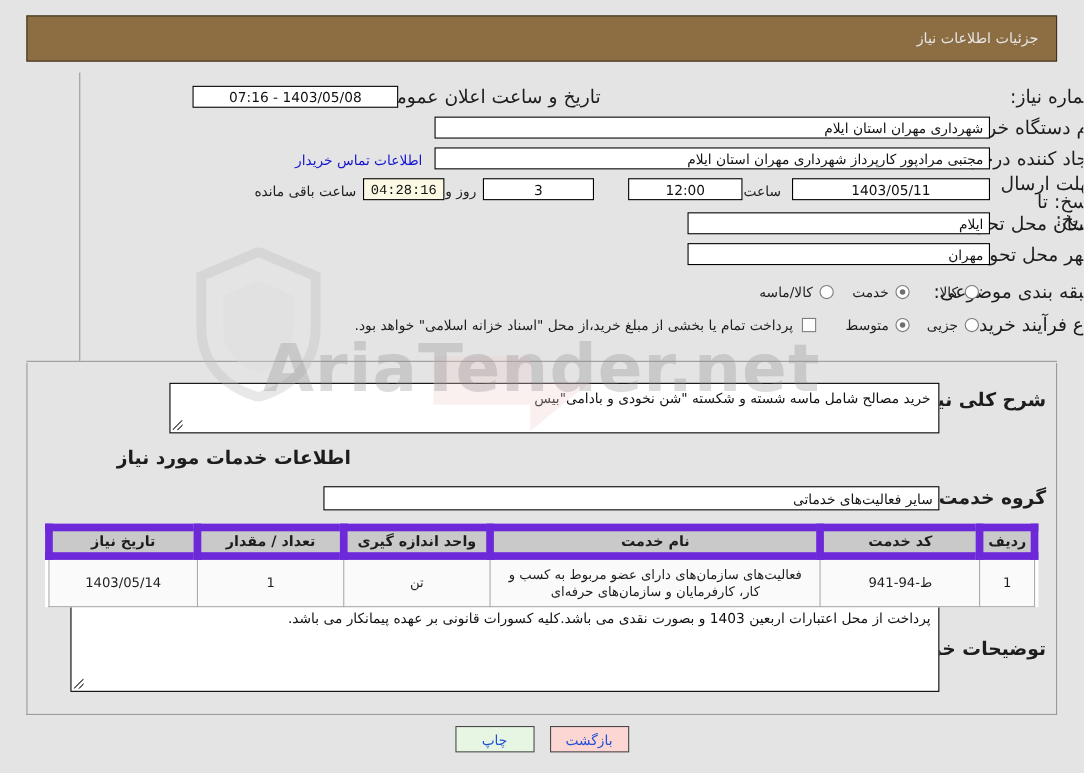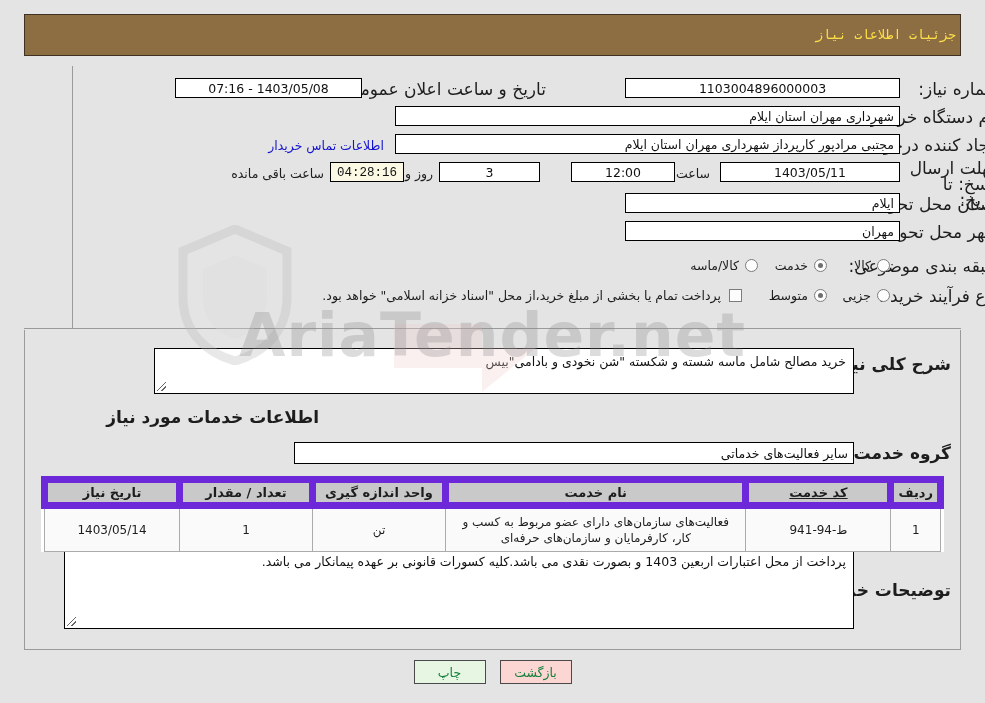--- a/index.html
+++ b/index.html
@@ -58,14 +58,13 @@
     width: 937px; height: 42px;
     background: #8d6e43;
     border: 1px solid #3f3223;
-    color: #fde047;
+    color: #e5e5e5;
     font-size: 13px;
     display: flex;
     align-items: center;
     justify-content: flex-start;
-    padding: 0 4px;
+    padding: 0 16px;
     z-index: 2;
-    font-family: Liberation Mono, monospace;
   }
 
   

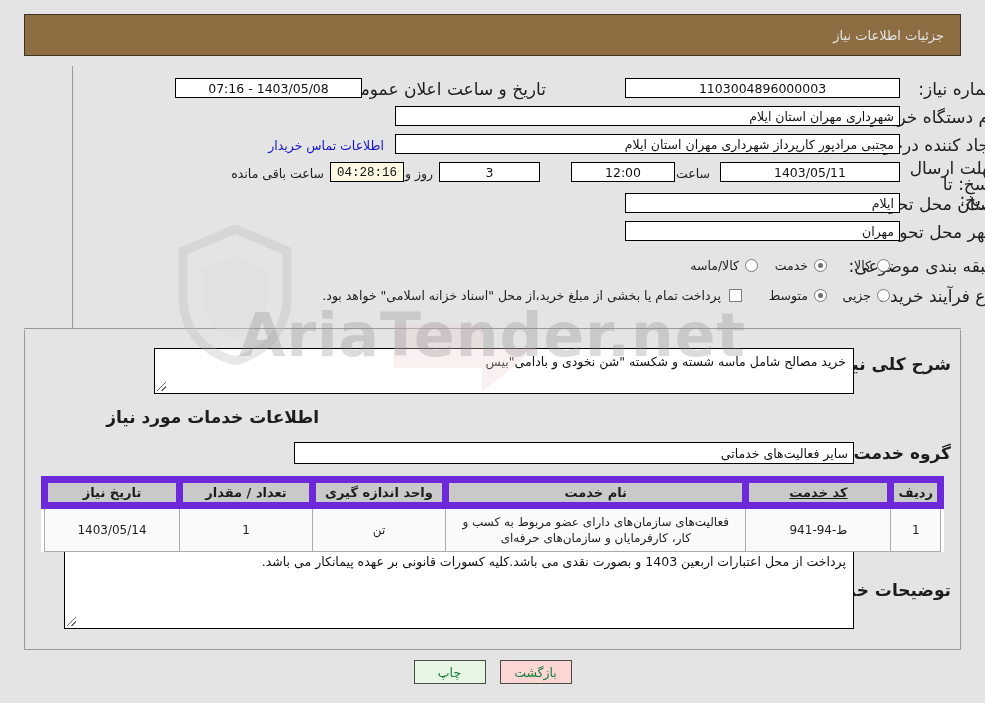--- a/index.html
+++ b/index.html
@@ -254,7 +254,6 @@
   <div class="panel panel-top">
 
     <div class="lbl" style="right:9px; top:16px;">شماره نیاز:</div>
-    <div class="fld" style="right:108px; top:12px; width:275px;">1103004896000003</div>
 
     <div class="lbl" style="right:462px; top:16px;">تاریخ و ساعت اعلان عمومی:</div>
     <div class="fld" style="right:646px; top:12px; width:187px;">1403/05/08 - 07:16</div>

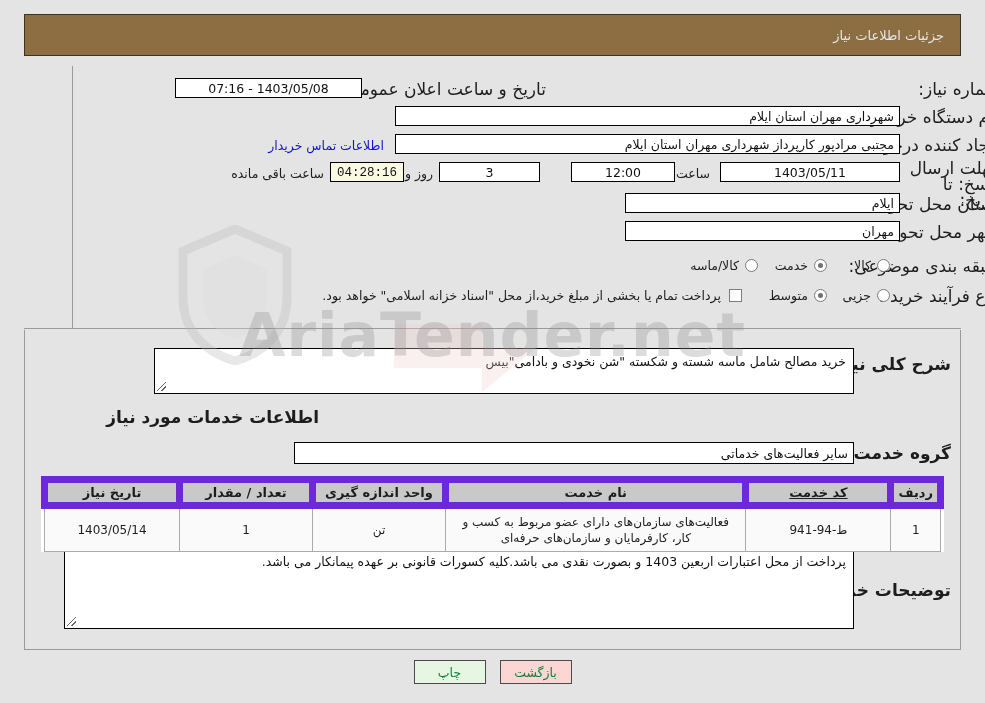--- a/index.html
+++ b/index.html
@@ -317,7 +317,7 @@
     <thead>
       <tr>
         <th style="width:40px;">ردیف</th>
-        <th style="width:145px;text-decoration:underline;">کد خدمت</th>
+        <th style="width:145px;">کد خدمت</th>
         <th>نام خدمت</th>
         <th style="width:133px;">واحد اندازه گیری</th>
         <th style="width:133px;">تعداد / مقدار</th>

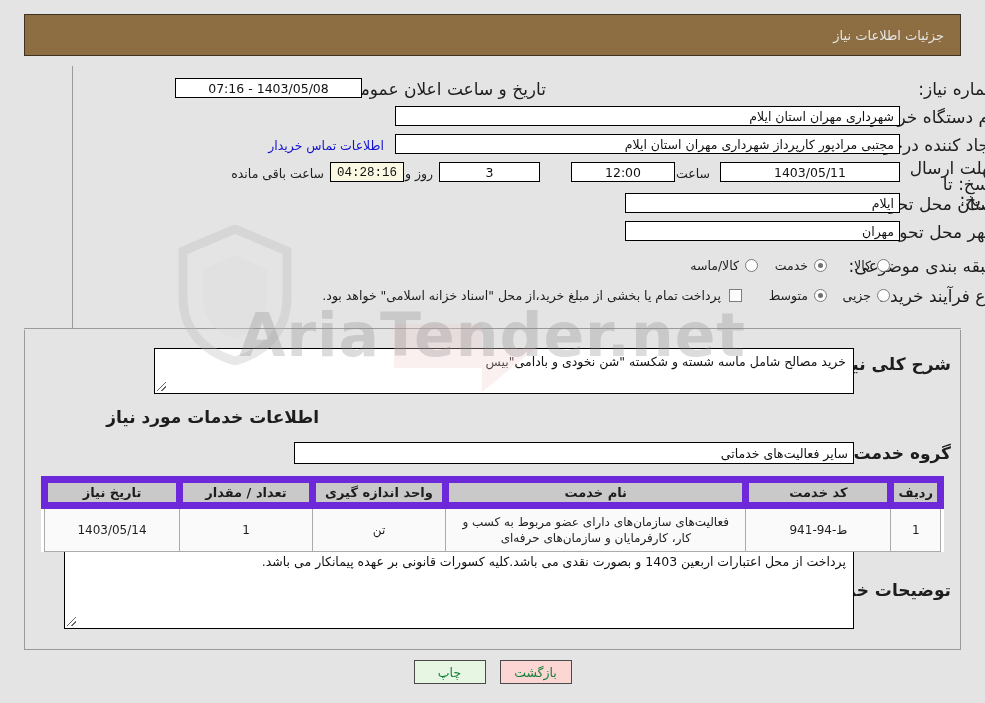--- a/index.html
+++ b/index.html
@@ -221,7 +221,7 @@
   .btn {
     border: 1px solid #4a4a4a;
     font-size: 12.5px;
-    color: #15803d;
+    color: #1d4ed8;
     padding: 3px 0 2px 0;
     width: 72px;
     text-align: center;

